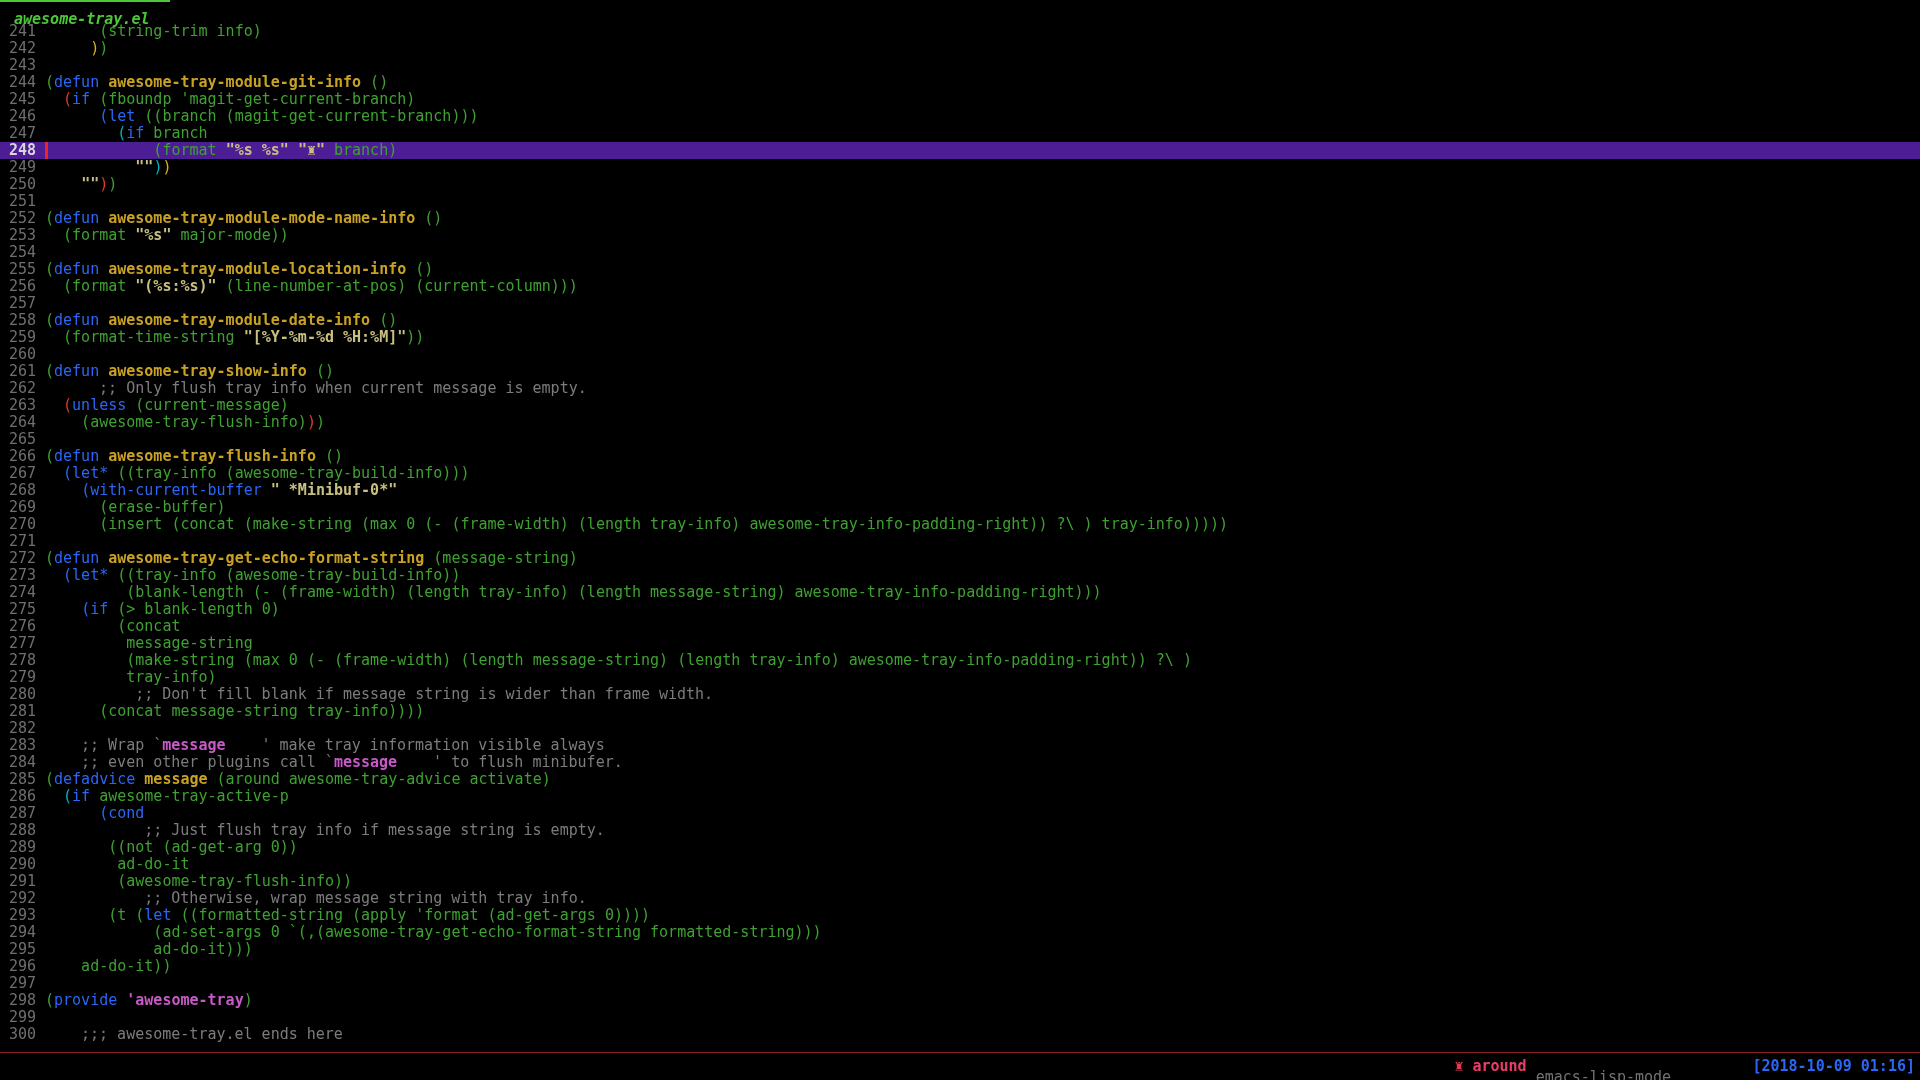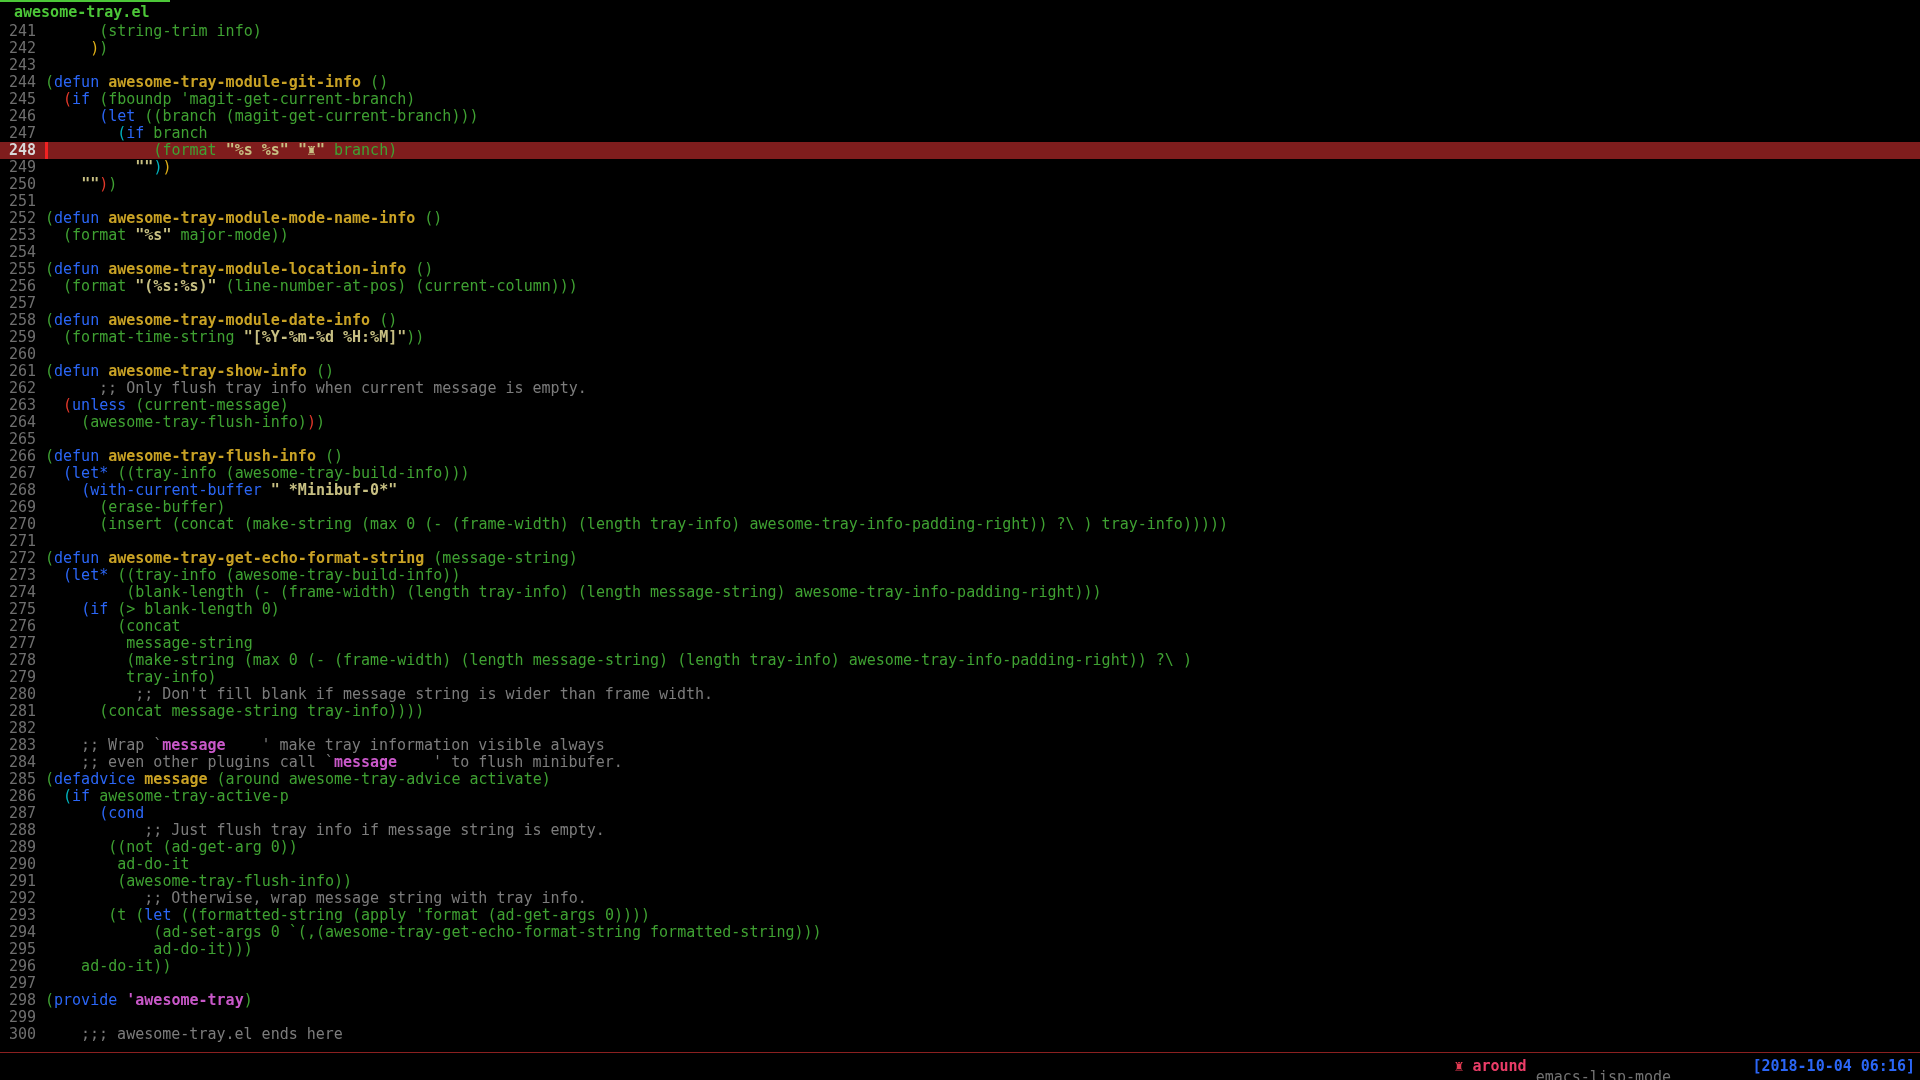--- a/index.html
+++ b/index.html
@@ -8,7 +8,7 @@
     font-family:"DejaVu Sans Mono", monospace;
     font-size:15px; line-height:17px;
   }
-  .header { position:relative; height:23px; padding-left:14px; padding-top:4px; box-sizing:border-box; }
+  .header { position:relative; height:23px; padding-left:14px; padding-top:11px; box-sizing:border-box;font-style:italic; }
   .header-overline { position:absolute; top:0; left:0; width:170px; height:2px; background:#4cc738; }
   .buffer-title { color:#4cc738; font-weight:bold; }
   .code-area { white-space:pre; }

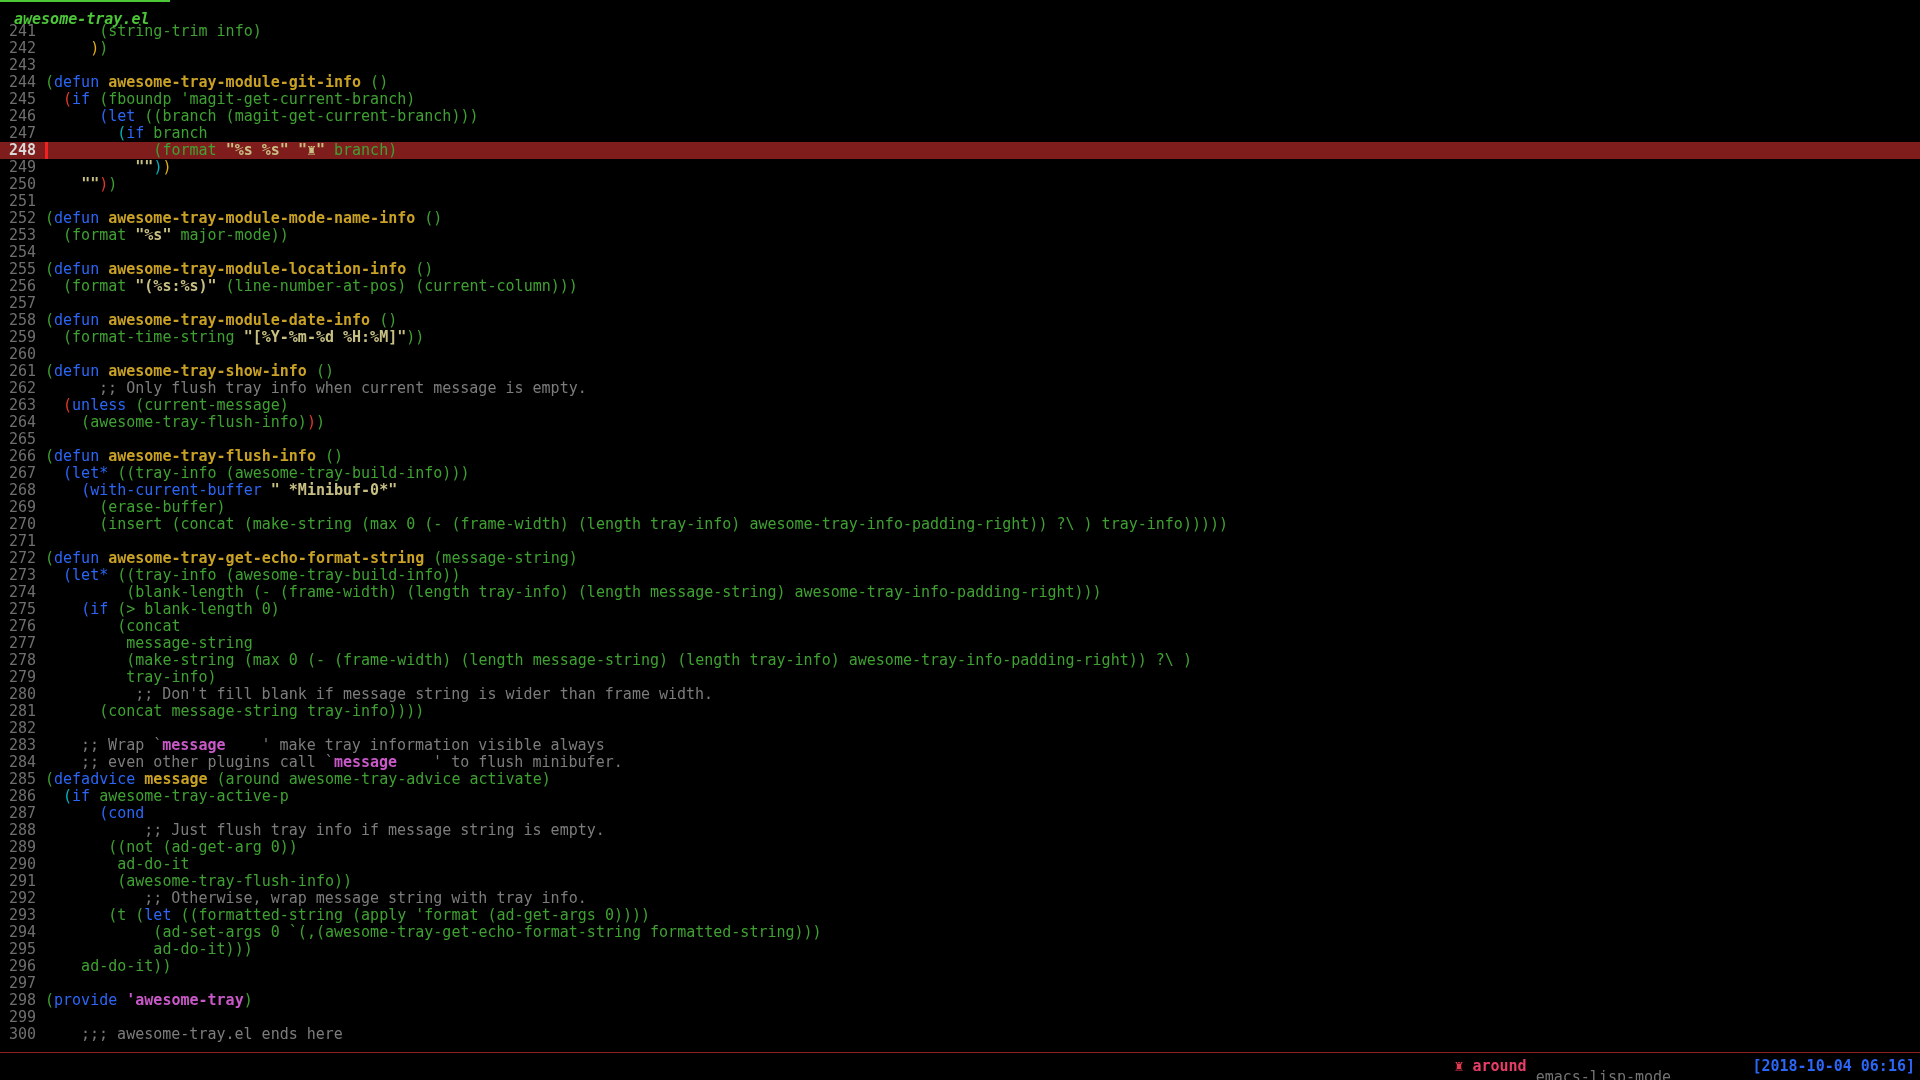--- a/index.html
+++ b/index.html
@@ -13,7 +13,7 @@
   .buffer-title { color:#4cc738; font-weight:bold; }
   .code-area { white-space:pre; }
   .line { display:flex; height:17px; position:relative; }
-  .line.current { background:#7f1d1d; }
+  .line.current { background:#4c1d95; }
   .lineno {
     flex:none; width:36px; text-align:right; color:#6f6f6f;
     padding-right:9px;

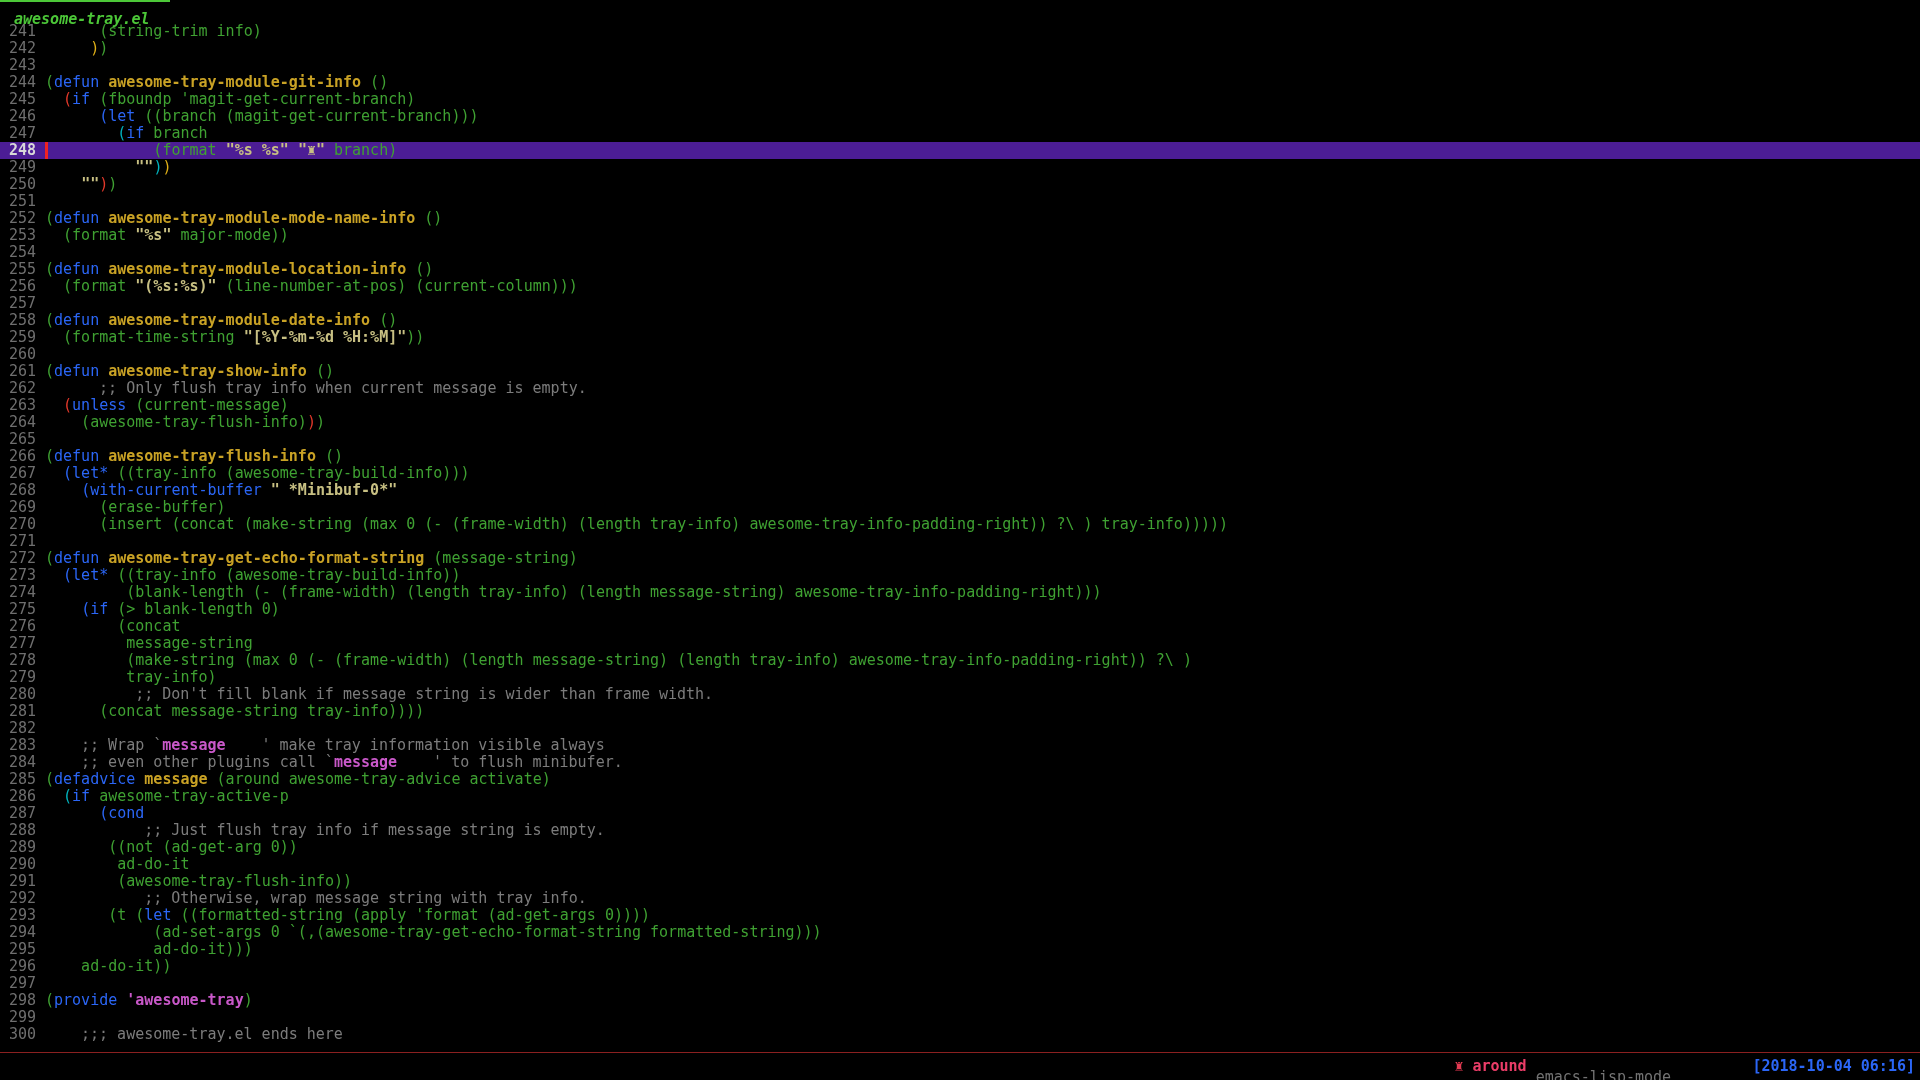--- a/index.html
+++ b/index.html
@@ -55,6 +55,6 @@
 
 <div class="code-area"><div class="line"><span class="lineno">241</span><span class="content"><span class="seg-g">      (string-trim info)</span></span></div><div class="line"><span class="lineno">242</span><span class="content"><span class="seg-g">     </span><span class="seg-py">)</span><span class="seg-g">)</span></span></div><div class="line"><span class="lineno">243</span><span class="content"></span></div><div class="line"><span class="lineno">244</span><span class="content"><span class="seg-g">(</span><span class="seg-b">defun</span><span class="seg-g"> </span><span class="seg-f">awesome-tray-module-git-info</span><span class="seg-g"> ()</span></span></div><div class="line"><span class="lineno">245</span><span class="content"><span class="seg-g">  </span><span class="seg-pr">(</span><span class="seg-b">if</span><span class="seg-g"> (fboundp 'magit-get-current-branch)</span></span></div><div class="line"><span class="lineno">246</span><span class="content"><span class="seg-g">      </span><span class="seg-pb">(</span><span class="seg-b">let</span><span class="seg-g"> ((branch (magit-get-current-branch)))</span></span></div><div class="line"><span class="lineno">247</span><span class="content"><span class="seg-g">        </span><span class="seg-pc">(</span><span class="seg-b">if</span><span class="seg-g"> branch</span></span></div><div class="line current"><span class="lineno lineno-current">248</span><span class="cursor"></span><span class="content"><span class="seg-g">            (format </span><span class="seg-s">"%s %s"</span><span class="seg-g"> </span><span class="seg-s">"♜"</span><span class="seg-g"> branch)</span></span></div><div class="line"><span class="lineno">249</span><span class="content"><span class="seg-g">          </span><span class="seg-s">""</span><span class="seg-pc">)</span><span class="seg-py">)</span></span></div><div class="line"><span class="lineno">250</span><span class="content"><span class="seg-g">    </span><span class="seg-s">""</span><span class="seg-pr">)</span><span class="seg-g">)</span></span></div><div class="line"><span class="lineno">251</span><span class="content"></span></div><div class="line"><span class="lineno">252</span><span class="content"><span class="seg-g">(</span><span class="seg-b">defun</span><span class="seg-g"> </span><span class="seg-f">awesome-tray-module-mode-name-info</span><span class="seg-g"> ()</span></span></div><div class="line"><span class="lineno">253</span><span class="content"><span class="seg-g">  (format </span><span class="seg-s">"%s"</span><span class="seg-g"> major-mode))</span></span></div><div class="line"><span class="lineno">254</span><span class="content"></span></div><div class="line"><span class="lineno">255</span><span class="content"><span class="seg-g">(</span><span class="seg-b">defun</span><span class="seg-g"> </span><span class="seg-f">awesome-tray-module-location-info</span><span class="seg-g"> ()</span></span></div><div class="line"><span class="lineno">256</span><span class="content"><span class="seg-g">  (format </span><span class="seg-s">"(%s:%s)"</span><span class="seg-g"> (line-number-at-pos) (current-column)))</span></span></div><div class="line"><span class="lineno">257</span><span class="content"></span></div><div class="line"><span class="lineno">258</span><span class="content"><span class="seg-g">(</span><span class="seg-b">defun</span><span class="seg-g"> </span><span class="seg-f">awesome-tray-module-date-info</span><span class="seg-g"> ()</span></span></div><div class="line"><span class="lineno">259</span><span class="content"><span class="seg-g">  (format-time-string </span><span class="seg-s">"[%Y-%m-%d %H:%M]"</span><span class="seg-g">))</span></span></div><div class="line"><span class="lineno">260</span><span class="content"></span></div><div class="line"><span class="lineno">261</span><span class="content"><span class="seg-g">(</span><span class="seg-b">defun</span><span class="seg-g"> </span><span class="seg-f">awesome-tray-show-info</span><span class="seg-g"> ()</span></span></div><div class="line"><span class="lineno">262</span><span class="content"><span class="seg-c">  ;; Only flush tray info when current message is empty.</span></span></div><div class="line"><span class="lineno">263</span><span class="content"><span class="seg-g">  </span><span class="seg-pr">(</span><span class="seg-b">unless</span><span class="seg-g"> (current-message)</span></span></div><div class="line"><span class="lineno">264</span><span class="content"><span class="seg-g">    (awesome-tray-flush-info)</span><span class="seg-pr">)</span><span class="seg-g">)</span></span></div><div class="line"><span class="lineno">265</span><span class="content"></span></div><div class="line"><span class="lineno">266</span><span class="content"><span class="seg-g">(</span><span class="seg-b">defun</span><span class="seg-g"> </span><span class="seg-f">awesome-tray-flush-info</span><span class="seg-g"> ()</span></span></div><div class="line"><span class="lineno">267</span><span class="content"><span class="seg-g">  </span><span class="seg-pb">(</span><span class="seg-b">let*</span><span class="seg-g"> ((tray-info (awesome-tray-build-info)))</span></span></div><div class="line"><span class="lineno">268</span><span class="content"><span class="seg-g">    </span><span class="seg-pb">(</span><span class="seg-b">with-current-buffer</span><span class="seg-g"> </span><span class="seg-s">" *Minibuf-0*"</span></span></div><div class="line"><span class="lineno">269</span><span class="content"><span class="seg-g">      (erase-buffer)</span></span></div><div class="line"><span class="lineno">270</span><span class="content"><span class="seg-g">      (insert (concat (make-string (max 0 (- (frame-width) (length tray-info) awesome-tray-info-padding-right)) ?\ ) tray-info)))))</span></span></div><div class="line"><span class="lineno">271</span><span class="content"></span></div><div class="line"><span class="lineno">272</span><span class="content"><span class="seg-g">(</span><span class="seg-b">defun</span><span class="seg-g"> </span><span class="seg-f">awesome-tray-get-echo-format-string</span><span class="seg-g"> (message-string)</span></span></div><div class="line"><span class="lineno">273</span><span class="content"><span class="seg-g">  </span><span class="seg-pb">(</span><span class="seg-b">let*</span><span class="seg-g"> ((tray-info (awesome-tray-build-info))</span></span></div><div class="line"><span class="lineno">274</span><span class="content"><span class="seg-g">         (blank-length (- (frame-width) (length tray-info) (length message-string) awesome-tray-info-padding-right)))</span></span></div><div class="line"><span class="lineno">275</span><span class="content"><span class="seg-g">    </span><span class="seg-pb">(</span><span class="seg-b">if</span><span class="seg-g"> (&gt; blank-length 0)</span></span></div><div class="line"><span class="lineno">276</span><span class="content"><span class="seg-g">        (concat</span></span></div><div class="line"><span class="lineno">277</span><span class="content"><span class="seg-g">         message-string</span></span></div><div class="line"><span class="lineno">278</span><span class="content"><span class="seg-g">         (make-string (max 0 (- (frame-width) (length message-string) (length tray-info) awesome-tray-info-padding-right)) ?\ )</span></span></div><div class="line"><span class="lineno">279</span><span class="content"><span class="seg-g">         tray-info)</span></span></div><div class="line"><span class="lineno">280</span><span class="content"><span class="seg-c">      ;; Don't fill blank if message string is wider than frame width.</span></span></div><div class="line"><span class="lineno">281</span><span class="content"><span class="seg-g">      (concat message-string tray-info))))</span></span></div><div class="line"><span class="lineno">282</span><span class="content"></span></div><div class="line"><span class="lineno">283</span><span class="content"><span class="seg-c">;; Wrap `</span><span class="seg-m">message</span><span class="seg-c">' make tray information visible always</span></span></div><div class="line"><span class="lineno">284</span><span class="content"><span class="seg-c">;; even other plugins call `</span><span class="seg-m">message</span><span class="seg-c">' to flush minibufer.</span></span></div><div class="line"><span class="lineno">285</span><span class="content"><span class="seg-g">(</span><span class="seg-b">defadvice</span><span class="seg-g"> </span><span class="seg-f">message</span><span class="seg-g"> (around awesome-tray-advice activate)</span></span></div><div class="line"><span class="lineno">286</span><span class="content"><span class="seg-g">  </span><span class="seg-pc">(</span><span class="seg-b">if</span><span class="seg-g"> awesome-tray-active-p</span></span></div><div class="line"><span class="lineno">287</span><span class="content"><span class="seg-g">      </span><span class="seg-pb">(</span><span class="seg-b">cond</span></span></div><div class="line"><span class="lineno">288</span><span class="content"><span class="seg-c">       ;; Just flush tray info if message string is empty.</span></span></div><div class="line"><span class="lineno">289</span><span class="content"><span class="seg-g">       ((not (ad-get-arg 0))</span></span></div><div class="line"><span class="lineno">290</span><span class="content"><span class="seg-g">        ad-do-it</span></span></div><div class="line"><span class="lineno">291</span><span class="content"><span class="seg-g">        (awesome-tray-flush-info))</span></span></div><div class="line"><span class="lineno">292</span><span class="content"><span class="seg-c">       ;; Otherwise, wrap message string with tray info.</span></span></div><div class="line"><span class="lineno">293</span><span class="content"><span class="seg-g">       (t (</span><span class="seg-b">let</span><span class="seg-g"> ((formatted-string (apply 'format (ad-get-args 0))))</span></span></div><div class="line"><span class="lineno">294</span><span class="content"><span class="seg-g">            (ad-set-args 0 `(,(awesome-tray-get-echo-format-string formatted-string)))</span></span></div><div class="line"><span class="lineno">295</span><span class="content"><span class="seg-g">            ad-do-it)))</span></span></div><div class="line"><span class="lineno">296</span><span class="content"><span class="seg-g">    ad-do-it))</span></span></div><div class="line"><span class="lineno">297</span><span class="content"></span></div><div class="line"><span class="lineno">298</span><span class="content"><span class="seg-g">(</span><span class="seg-b">provide</span><span class="seg-g"> </span><span class="seg-m">'awesome-tray</span><span class="seg-g">)</span></span></div><div class="line"><span class="lineno">299</span><span class="content"></span></div><div class="line"><span class="lineno">300</span><span class="content"><span class="seg-c">;;; awesome-tray.el ends here</span></span></div></div>
 
-<div class="tray"><span class="tray-rook">♜ </span><span class="tray-branch">around</span><span class="tray-mode"> emacs-lisp-mode</span><span class="tray-pos"> (248:0)</span><span class="tray-date"> [2018-10-04 06:16]</span></div>
+<div class="tray"><span class="tray-rook">♜ </span><span class="tray-branch">around</span><span class="tray-mode"> emacs-lisp-mode</span><span class="tray-pos"> (248:0)</span><span class="tray-date"> [2018-10-09 01:16]</span></div>
 
 </body></html>

